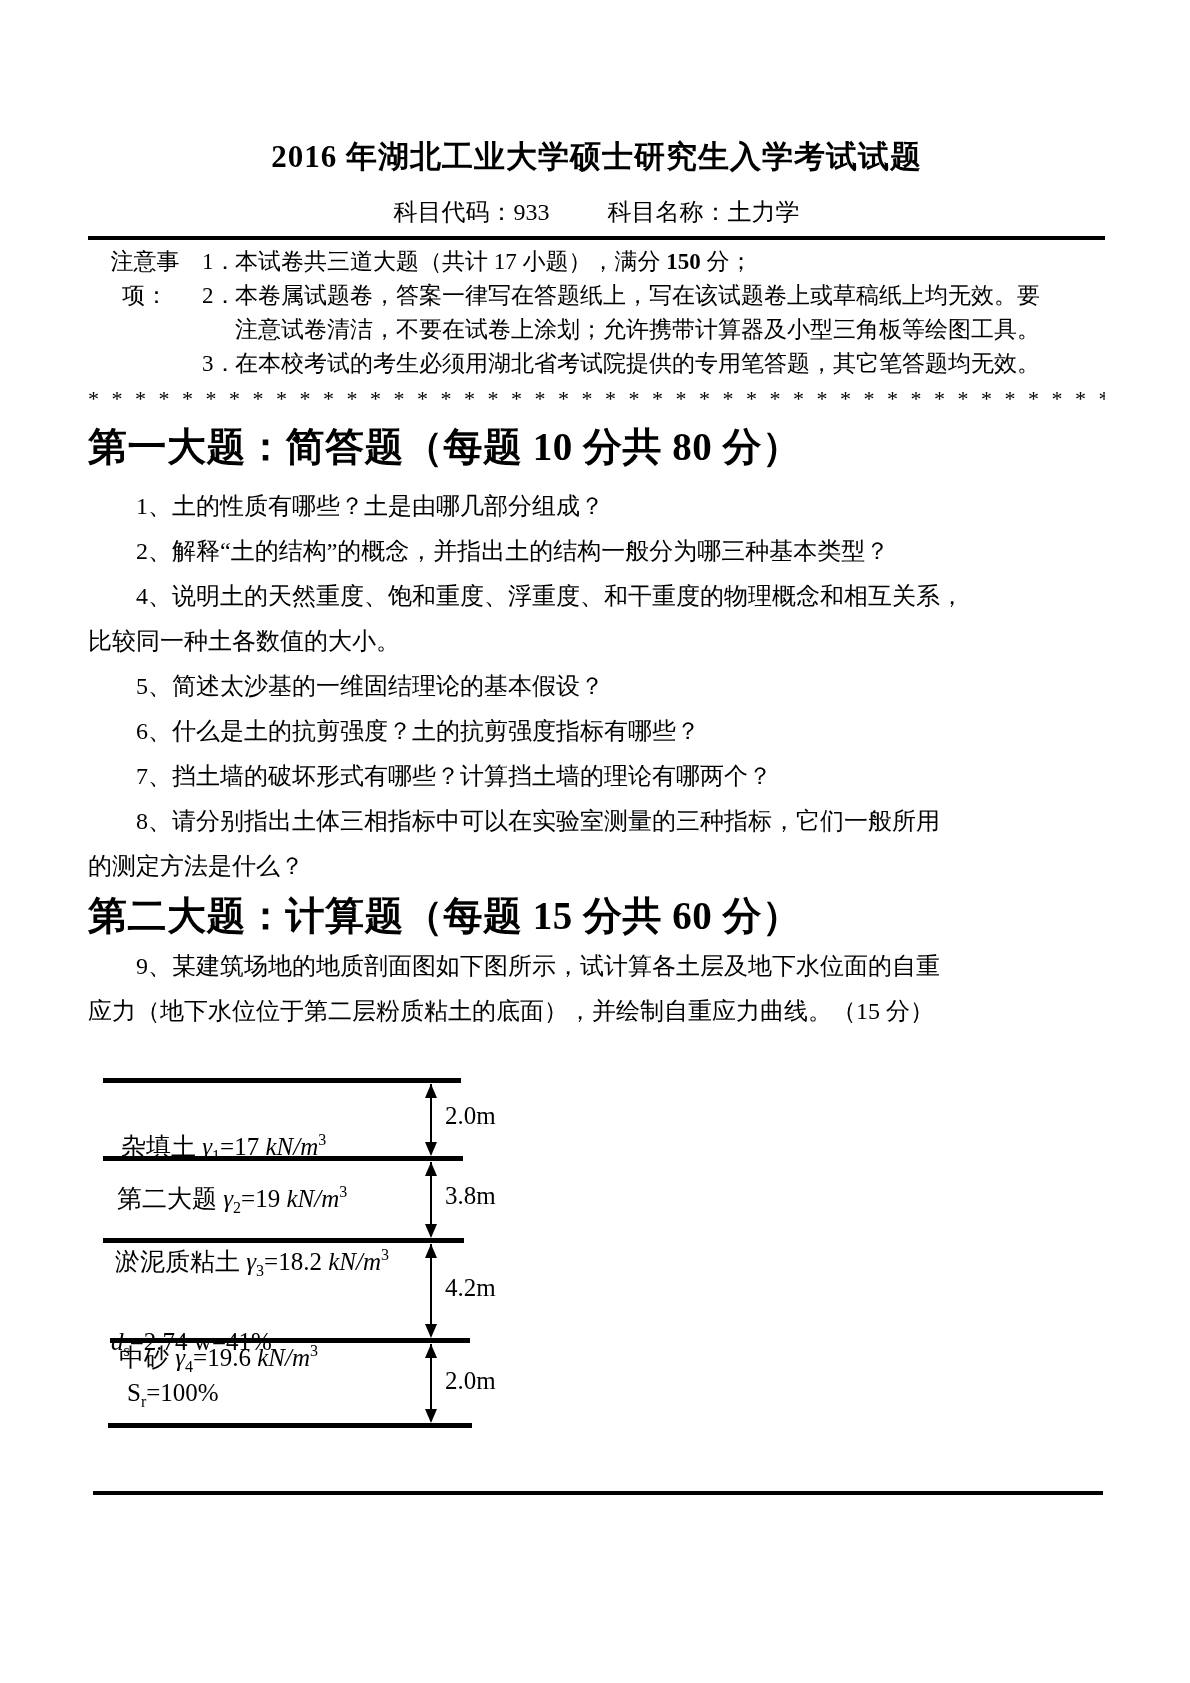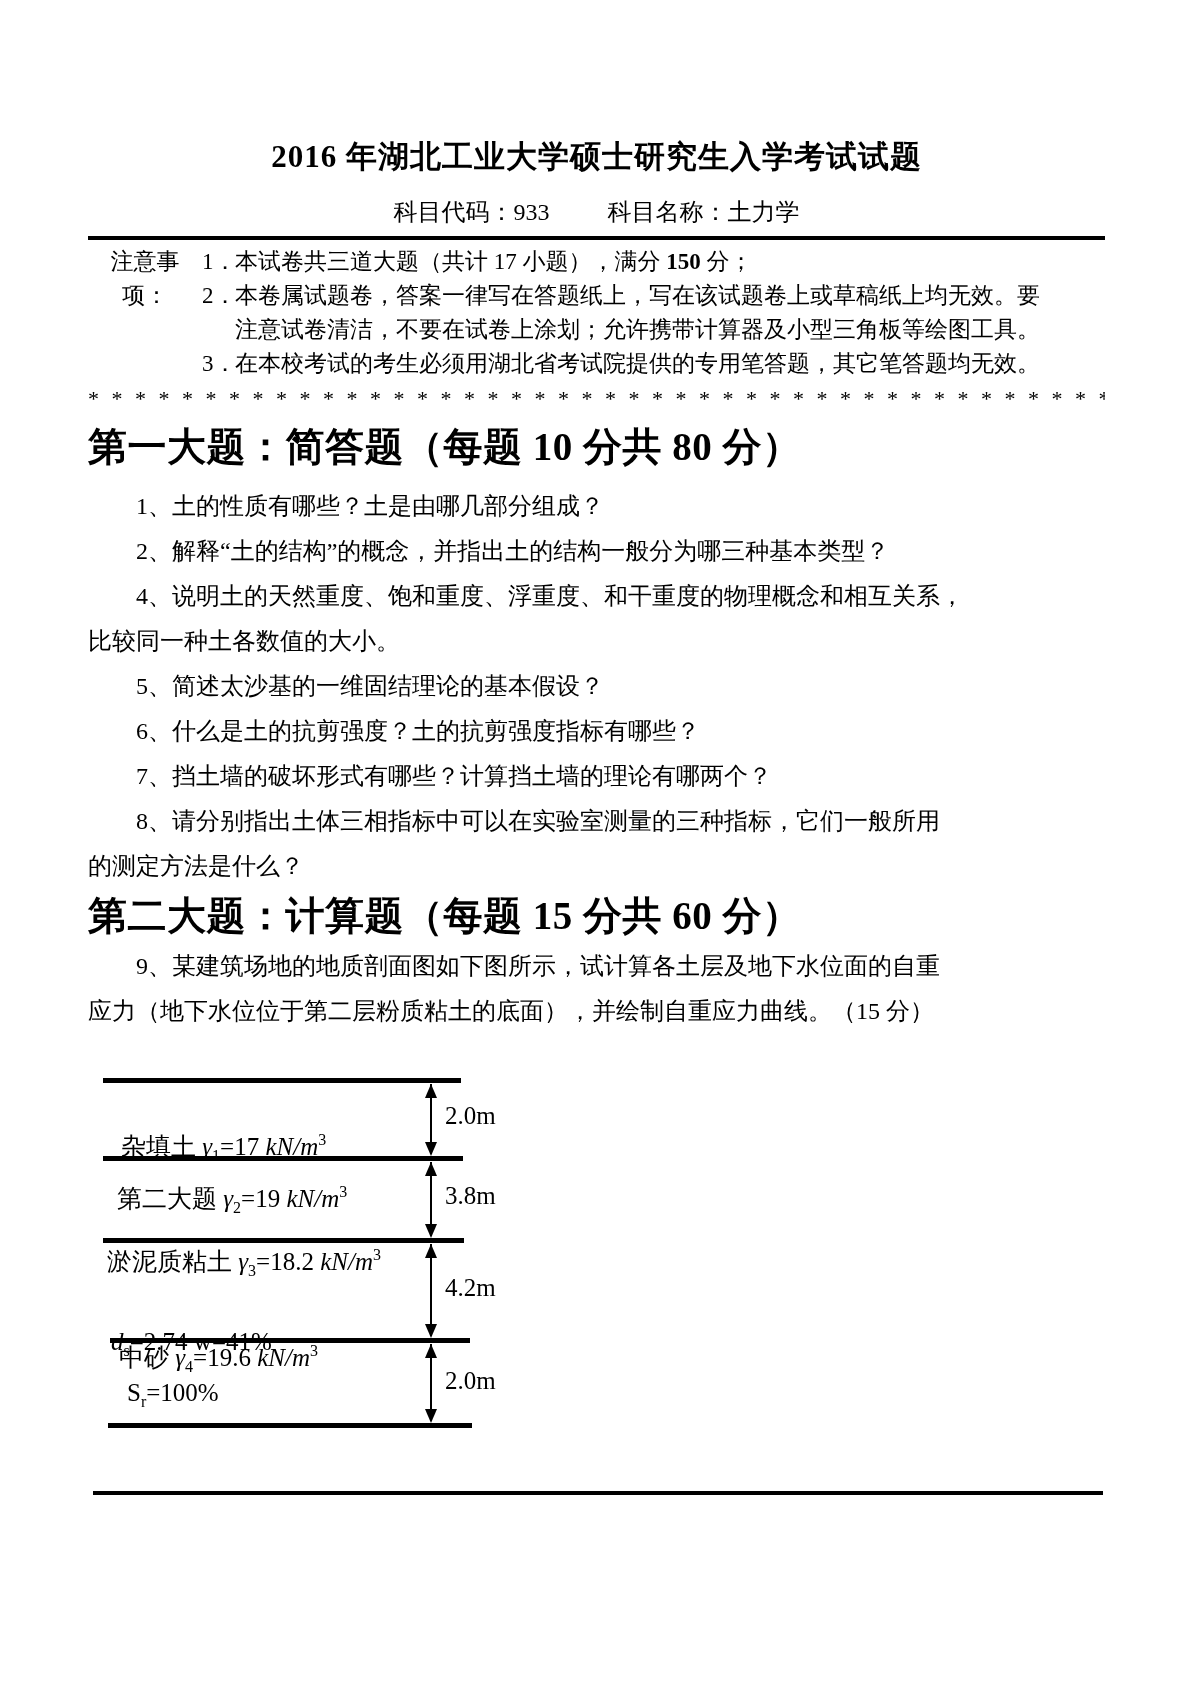--- a/index.html
+++ b/index.html
@@ -198,7 +198,7 @@
 
     <div class="layer-label" style="left:14px;top:104px;"><span>第二大题 </span><i>γ</i><sub>2</sub><span>=19 </span><i>kN/m</i><sup>3</sup></div>
 
-    <div class="layer-label" style="left:4px;top:167px;font-family:Liberation Serif, serif;"><span>淤泥质粘土 </span><i>γ</i><sub>3</sub><span>=18.2 </span><i>kN/m</i><sup>3</sup></div>
+    <div class="layer-label" style="left:12px;top:167px;font-family:Liberation Serif, serif;"><span>淤泥质粘土 </span><i>γ</i><sub>3</sub><span>=18.2 </span><i>kN/m</i><sup>3</sup></div>
     <div class="layer-label" style="left:8px;top:206px;margin-top:44px;"><i>d</i><sub>s</sub><span>=2.74  w=41%</span></div>
 
     <div class="layer-label" style="left:16px;top:263px;"><span>中砂 </span><i>γ</i><sub>4</sub><span>=19.6 </span><i>kN/m</i><sup>3</sup></div>

